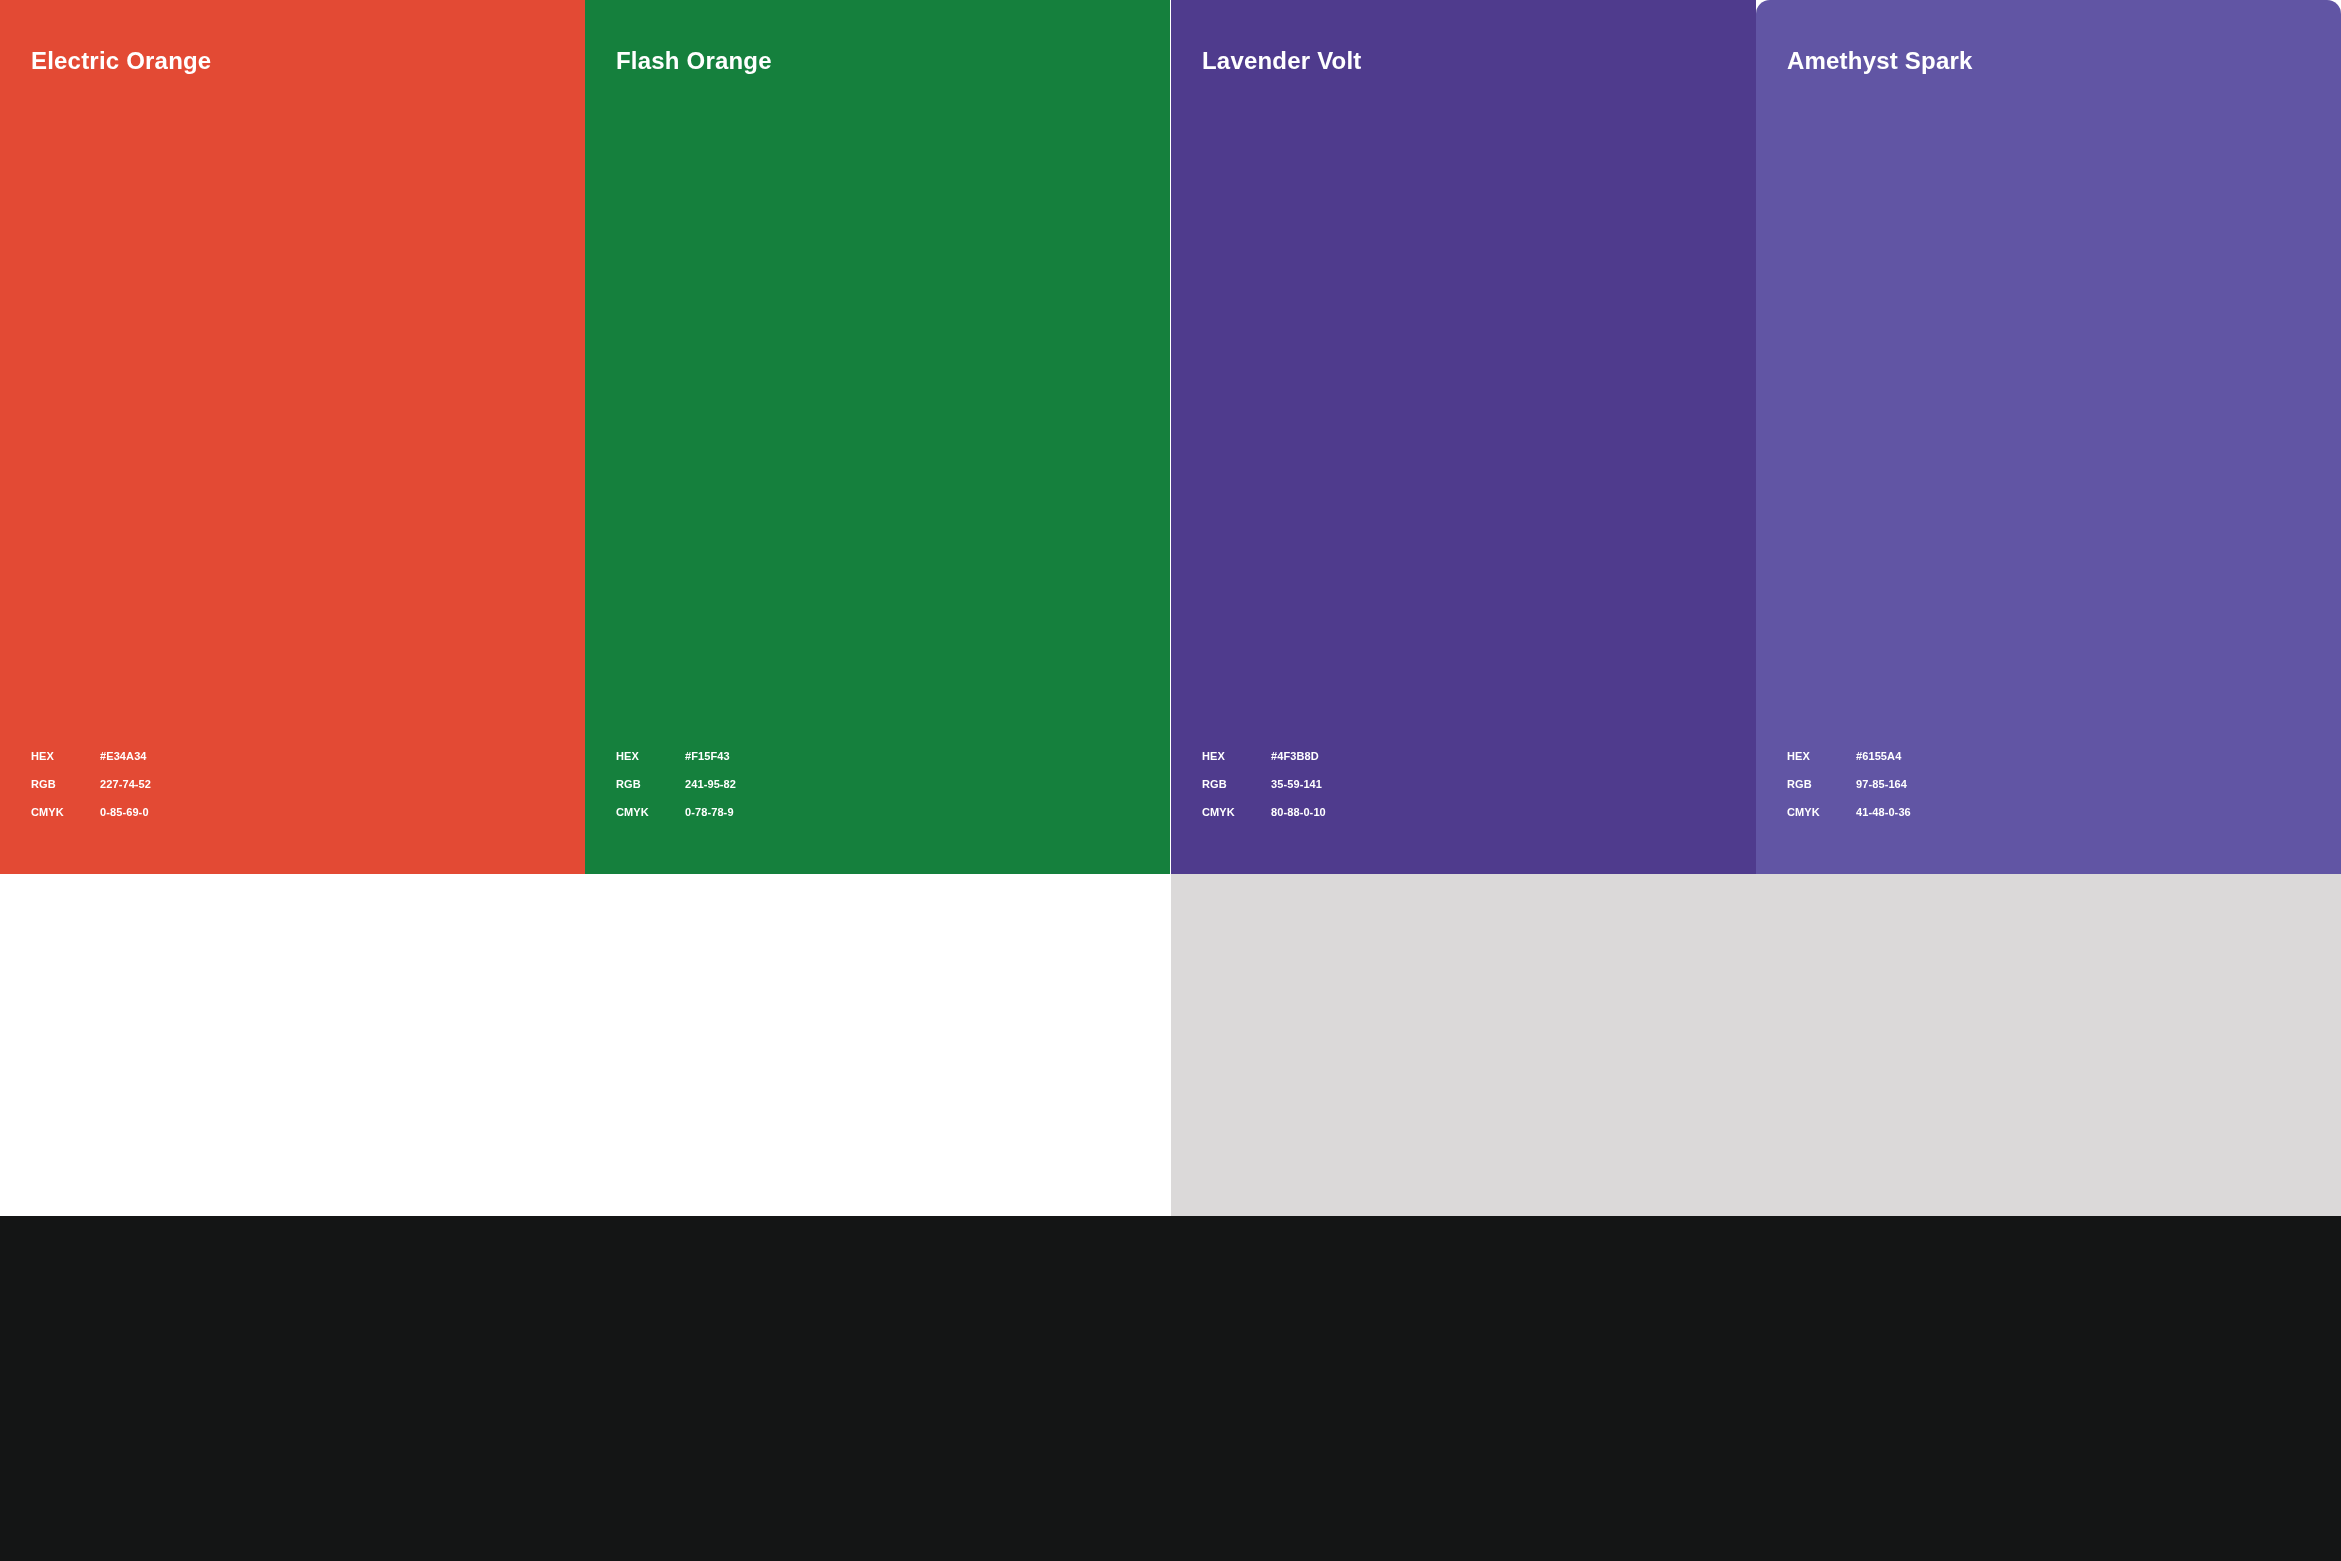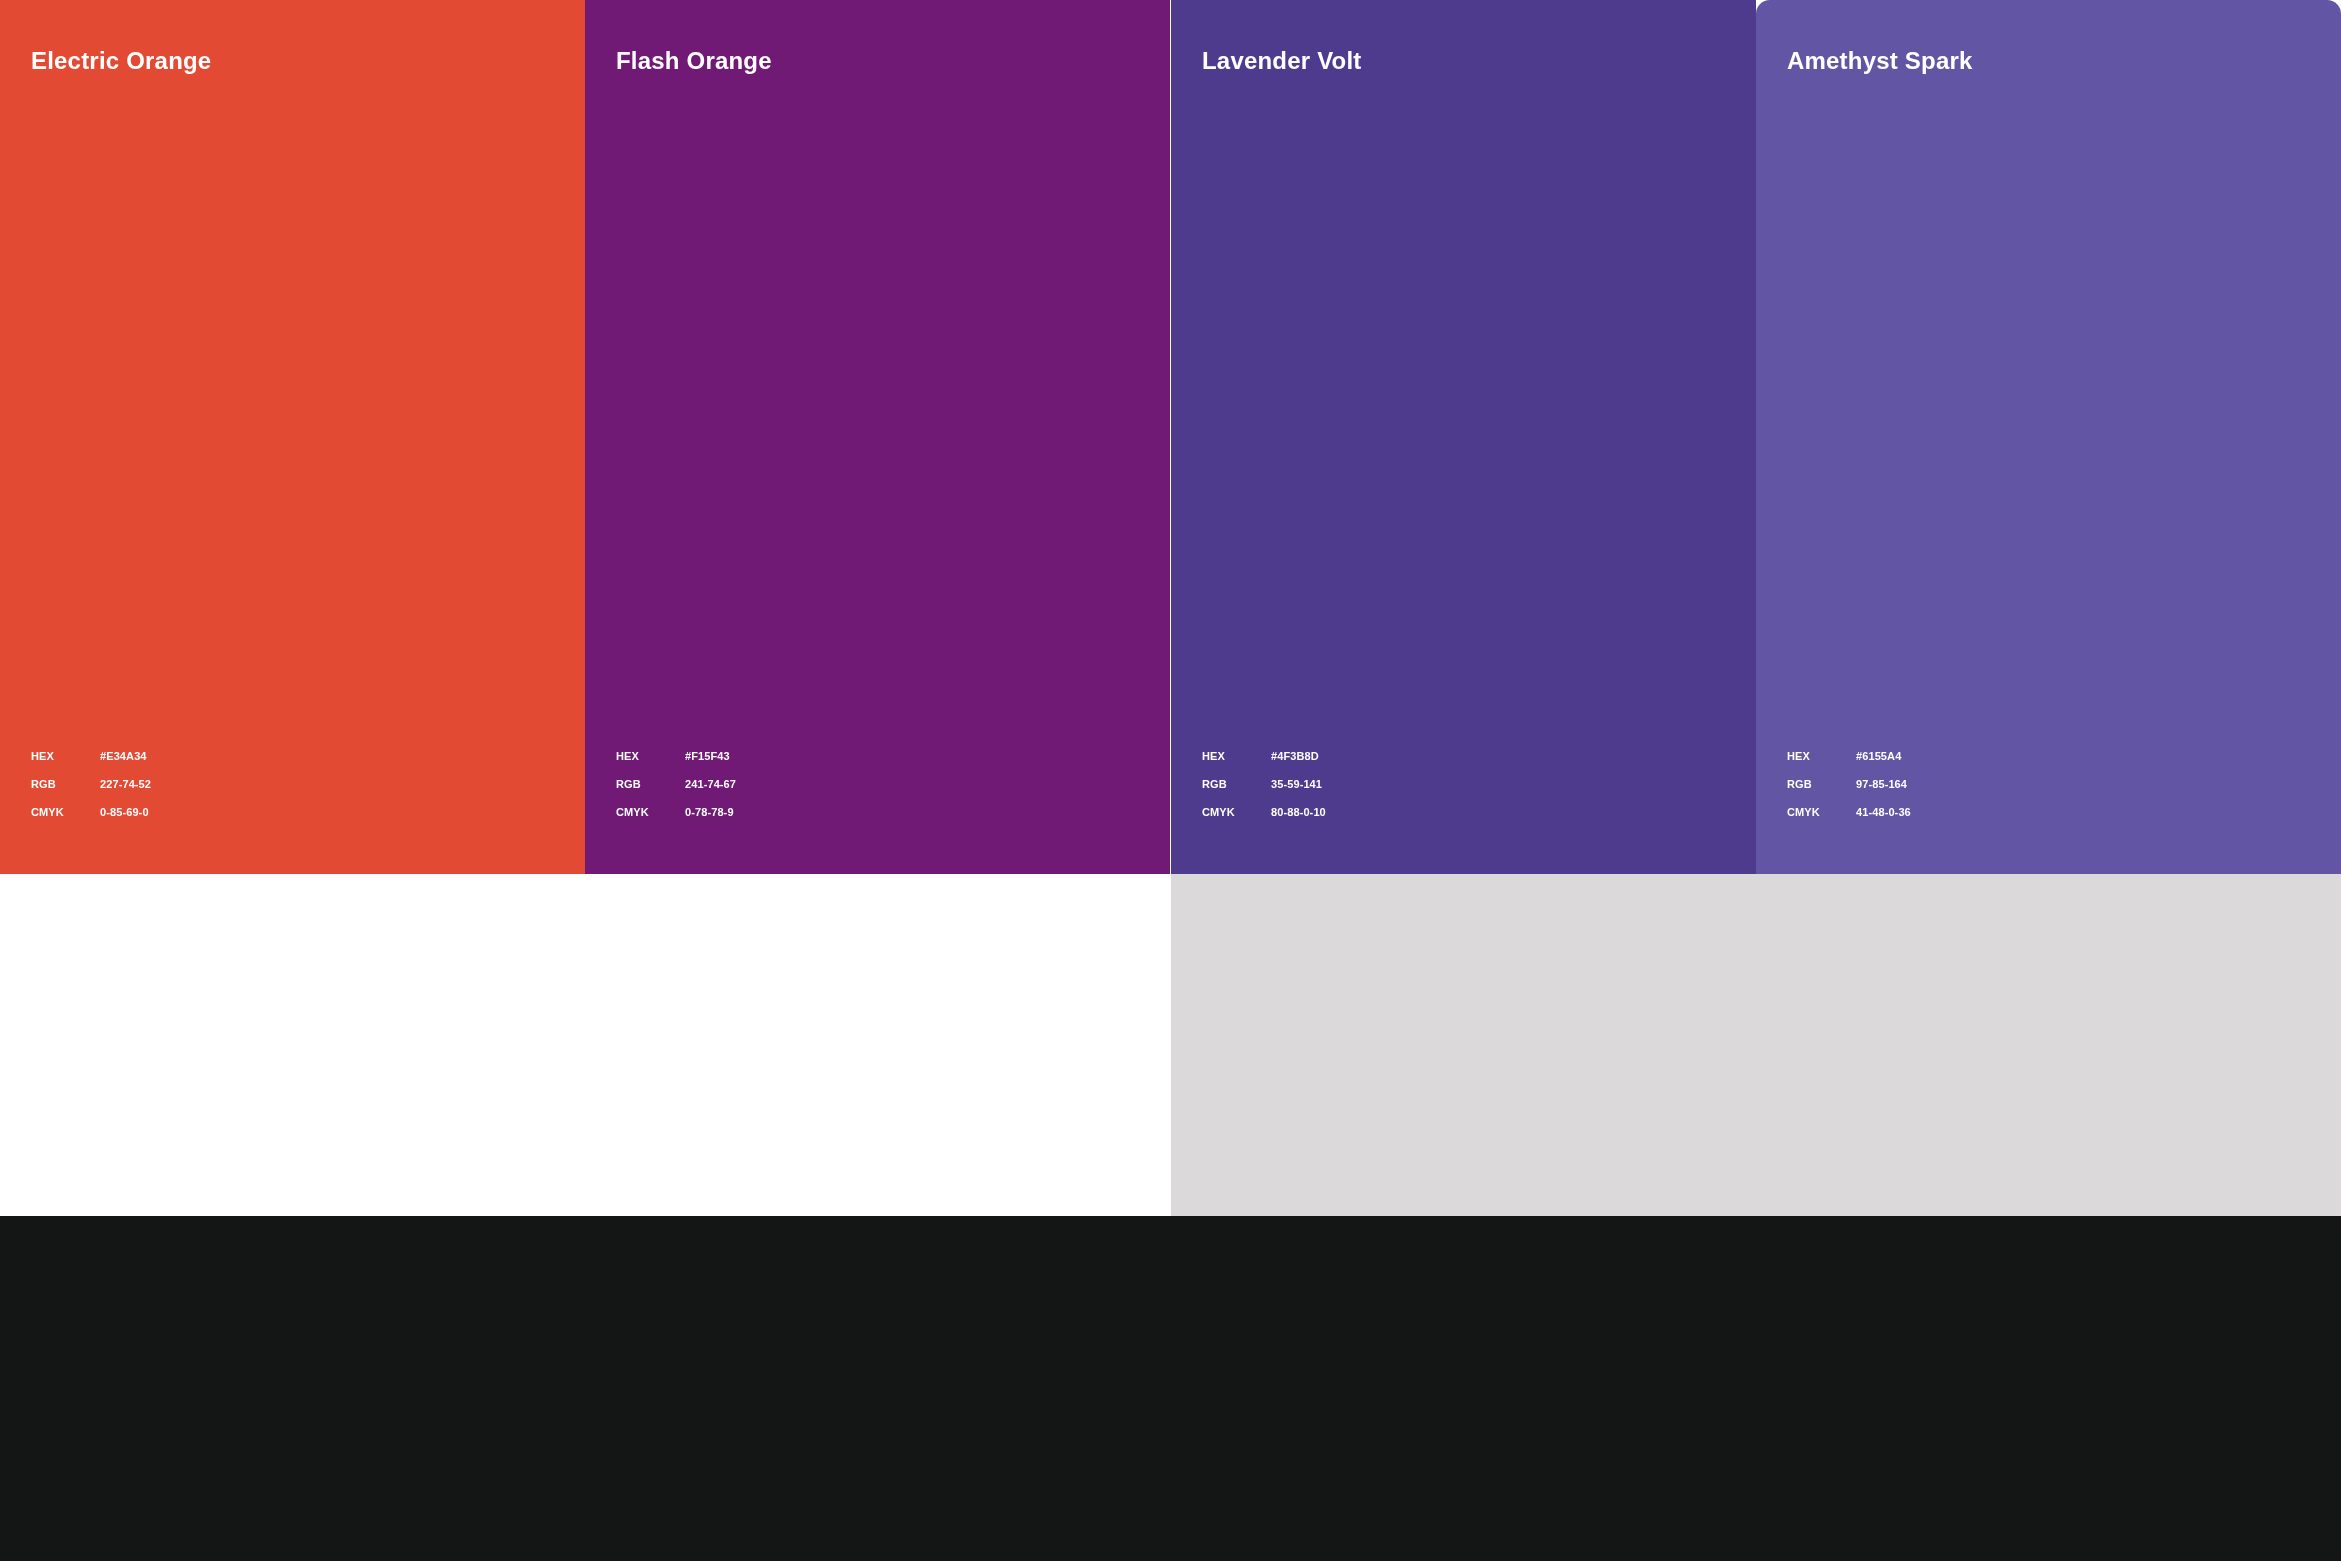--- a/index.html
+++ b/index.html
@@ -88,7 +88,7 @@
       </div>
     </div>
 
-    <div class="swatch col-2" style="background:#701a75;">
+    <div class="swatch col-2" style="background:#15803d;">
       <div class="swatch-name on-dark">Flash Orange</div>
       <div class="swatch-specs on-dark">
         <span class="spec-row">

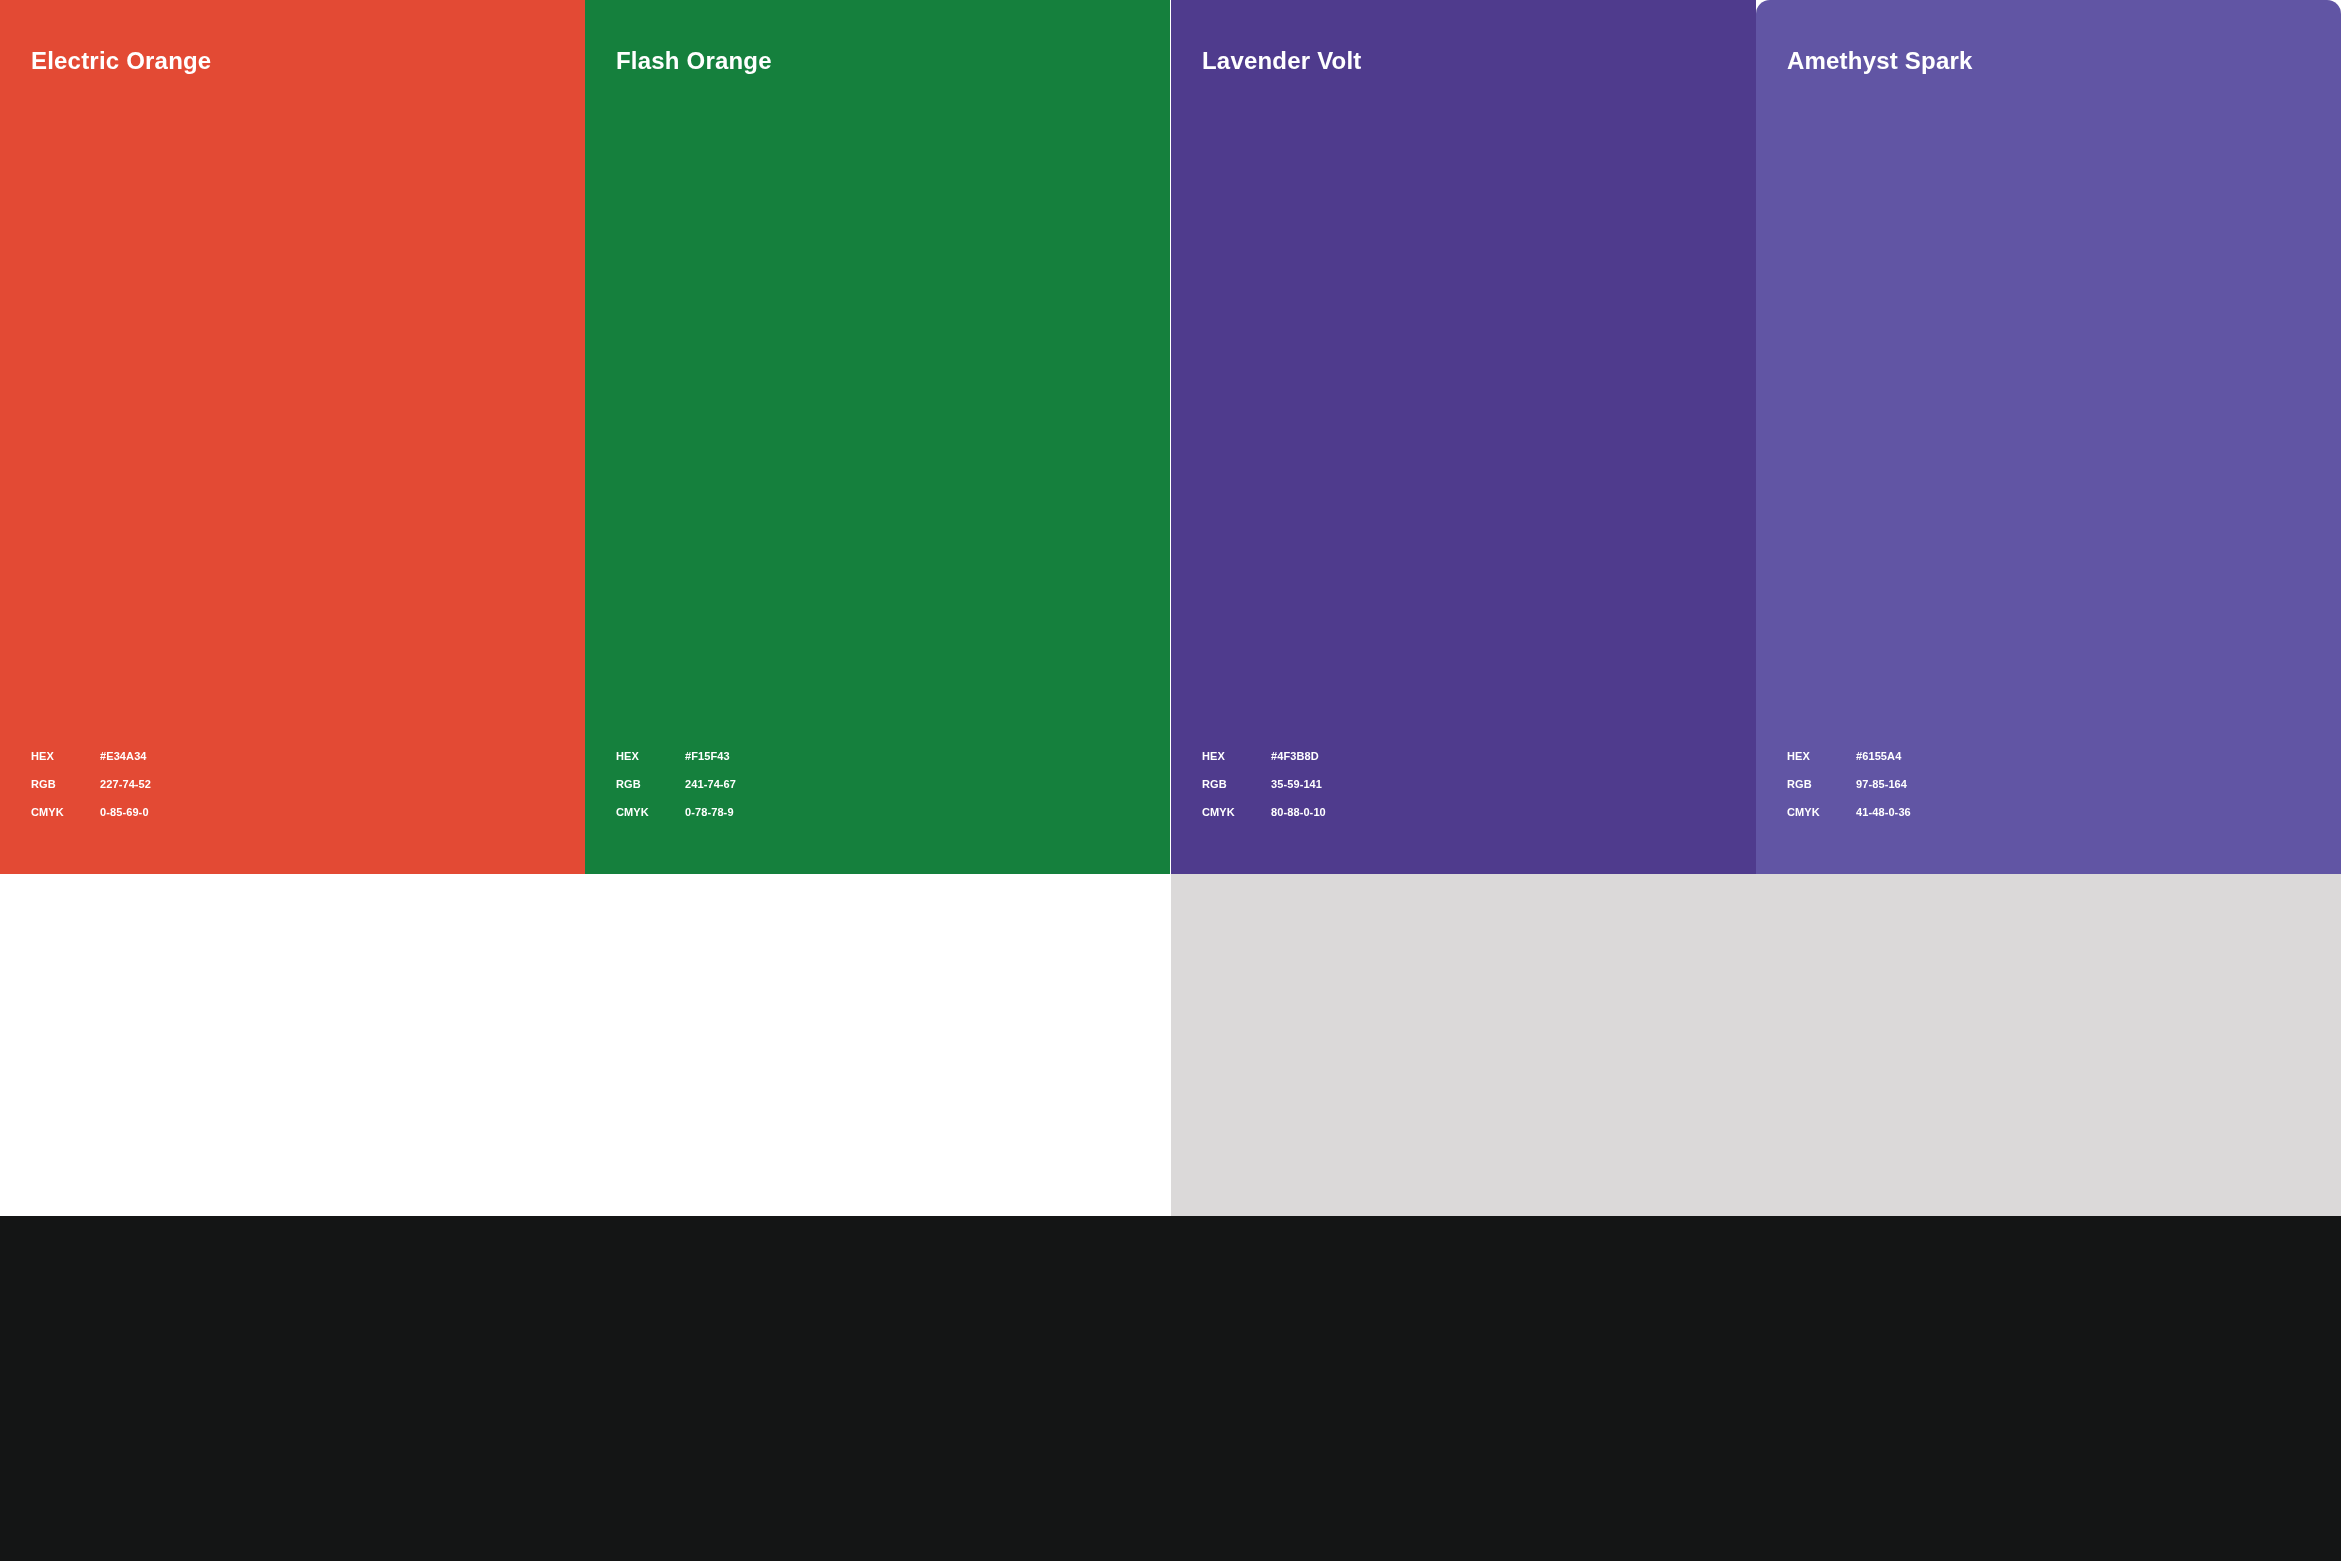--- a/index.html
+++ b/index.html
@@ -95,7 +95,7 @@
           <span class="spec-label">HEX</span><span class="spec-value">#F15F43</span>
         </span>
         <span class="spec-row">
-          <span class="spec-label">RGB</span><span class="spec-value">241-74-67</span>
+          <span class="spec-label">RGB</span><span class="spec-value">241-95-82</span>
         </span>
         <span class="spec-row">
           <span class="spec-label">CMYK</span><span class="spec-value">0-78-78-9</span>

